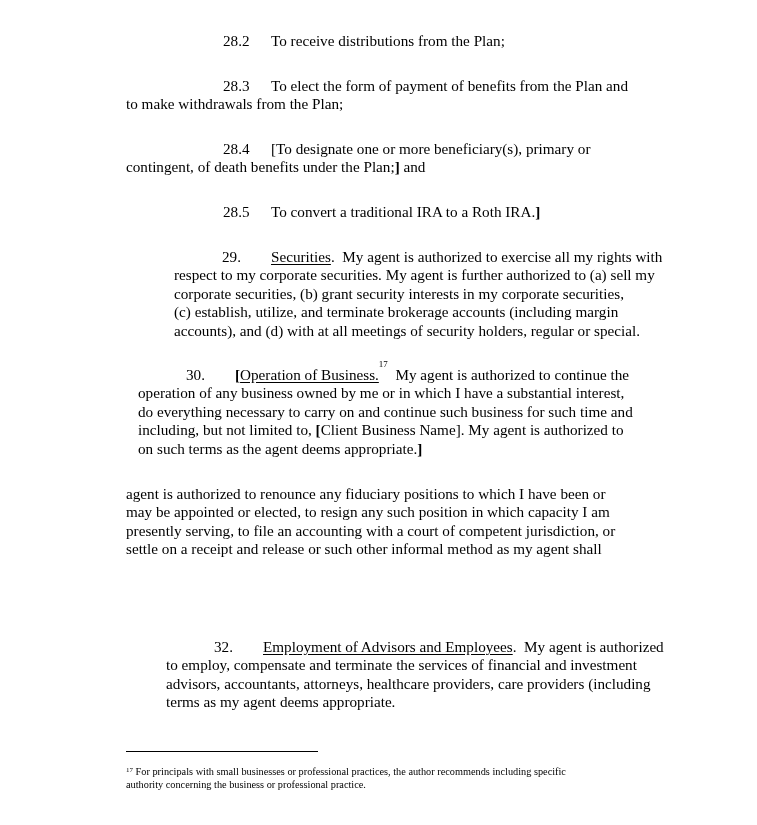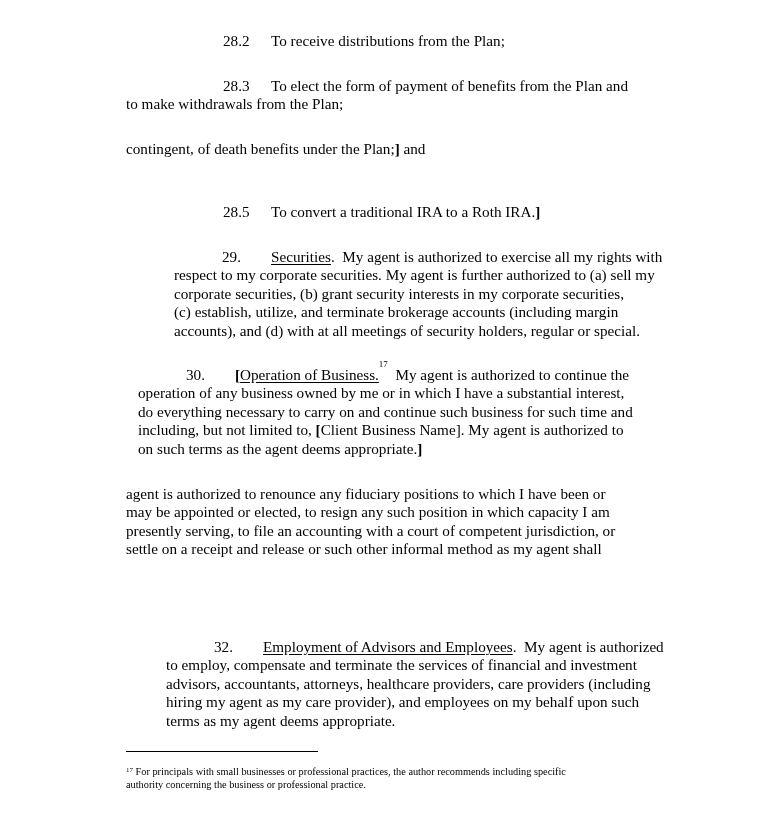--- a/index.html
+++ b/index.html
@@ -91,6 +91,9 @@
   </div>
 
   <div class="para" style="top:140px;">
+    <span class="line ind-sub">
+      <span class="sub-num">28.4</span><span>[</span><span>To designate one or more beneficiary(s), primary or</span>
+    </span>
     <span class="line"><span>contingent, of death benefits under the Plan;</span><span class="bracket">]</span><span> and</span></span>
   </div>
 

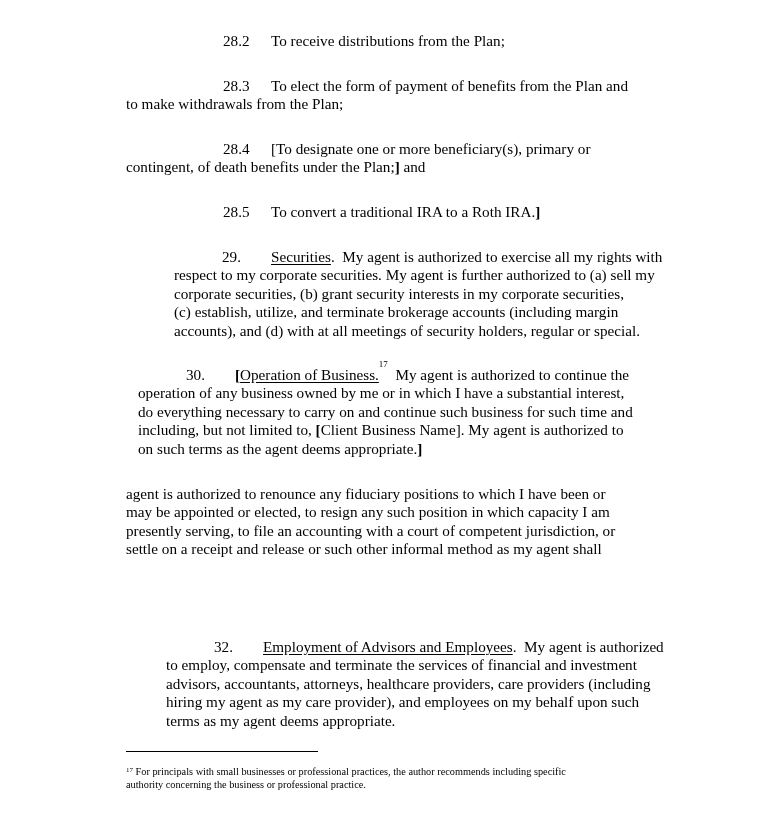--- a/index.html
+++ b/index.html
@@ -136,7 +136,6 @@
     </span>
     <span class="line">to employ, compensate and terminate the services of financial and investment</span>
     <span class="line">advisors, accountants, attorneys, healthcare providers, care providers (including</span>
-    <span class="line">hiring my agent as my care provider), and employees on my behalf upon such</span>
     <span class="line">terms as my agent deems appropriate.</span>
   </div>
 

